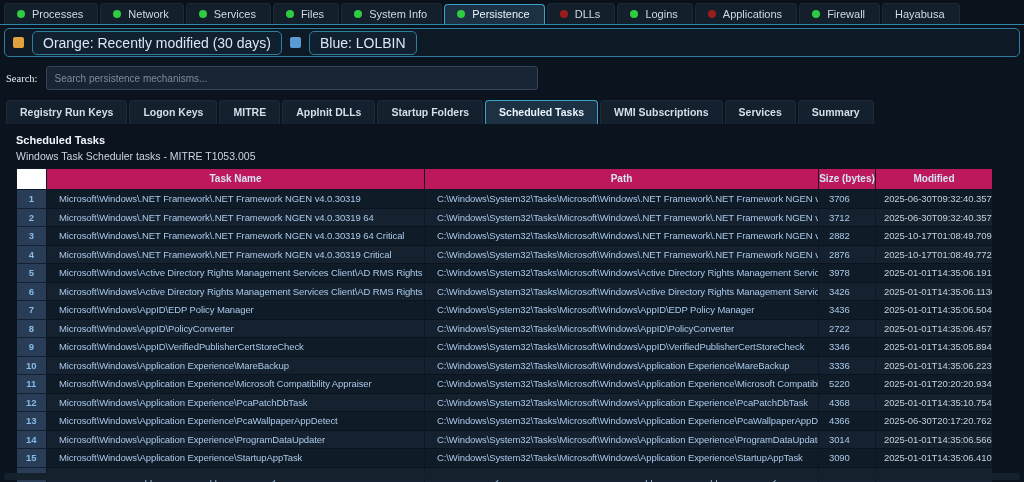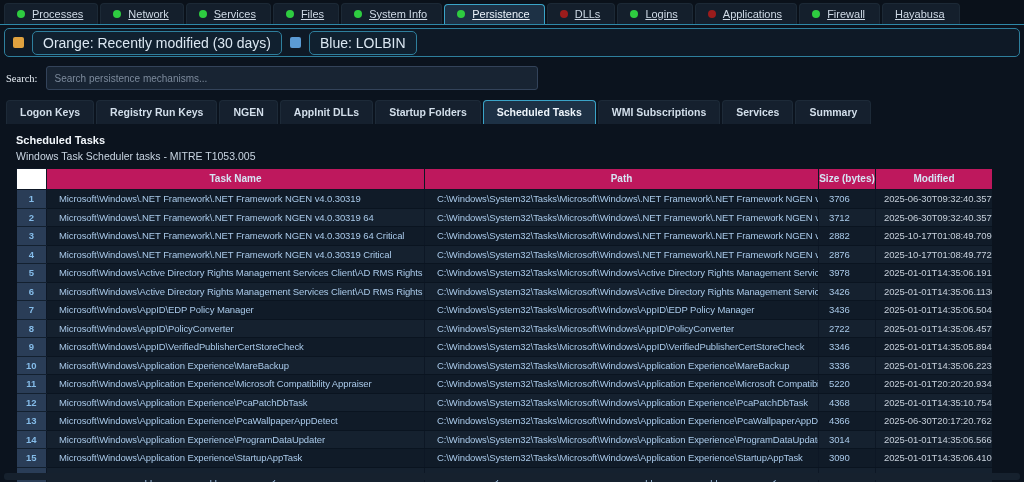--- a/index.html
+++ b/index.html
@@ -19,7 +19,7 @@
     background:#141f2c; color:#cfdae6;
     font-size:11px; padding:4px 14px 5px 12px; margin-right:2px;
     border:1px solid #1c2936; border-bottom:none;
-    border-radius:4px 4px 0 0; height:21px; cursor:default; white-space:nowrap;text-decoration:underline;
+    border-radius:4px 4px 0 0; height:21px; cursor:default; white-space:nowrap;
   }
   .tab.active {
     background:#1d3145; border:1px solid #3aa4c8; border-bottom:none;

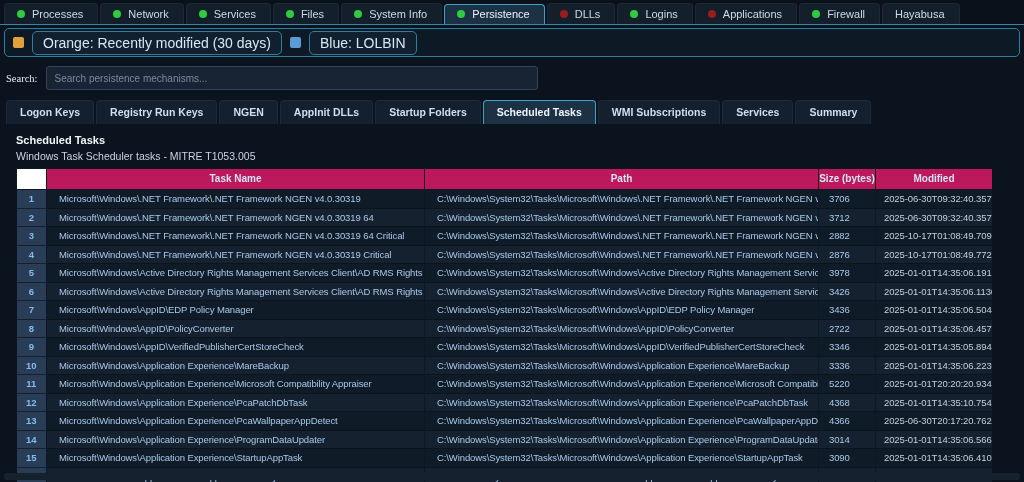--- a/index.html
+++ b/index.html
@@ -162,8 +162,8 @@
   </div>
 
   <div class="subtabbar">
+      <div class="subtab">Registry Run Keys</div>
       <div class="subtab">Logon Keys</div>
-      <div class="subtab">Registry Run Keys</div>
       <div class="subtab">NGEN</div>
       <div class="subtab">AppInit DLLs</div>
       <div class="subtab">Startup Folders</div>

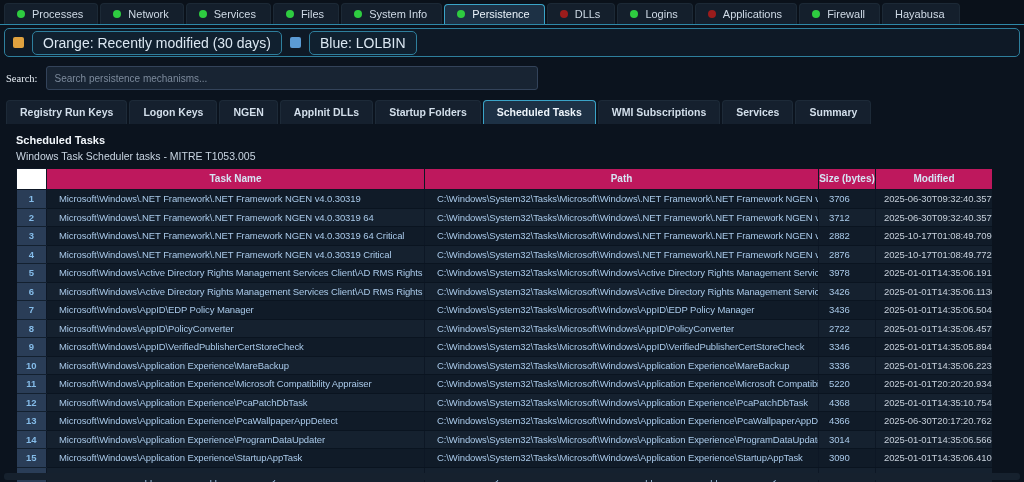--- a/index.html
+++ b/index.html
@@ -164,7 +164,7 @@
   <div class="subtabbar">
       <div class="subtab">Registry Run Keys</div>
       <div class="subtab">Logon Keys</div>
-      <div class="subtab">NGEN</div>
+      <div class="subtab">MITRE</div>
       <div class="subtab">AppInit DLLs</div>
       <div class="subtab">Startup Folders</div>
       <div class="subtab active">Scheduled Tasks</div>

